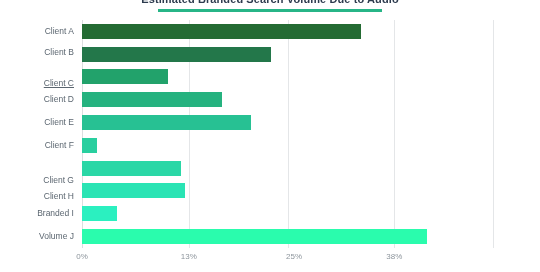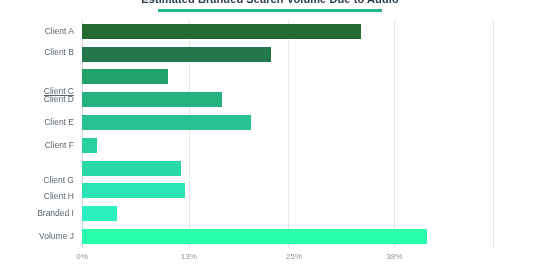--- a/index.html
+++ b/index.html
@@ -138,7 +138,7 @@
   <div class="ylabels" id="ylabels">
       <div class="ylabel" style="top: 0px; height: 22.8px; line-height: 22.8px;">Client A</div>
       <div class="ylabel" style="top: 11px; height: 22.8px; line-height: 22.8px; margin-top: 10px;">Client B</div>
-      <div class="ylabel" style="top: 60px; height: 22.8px; line-height: 22.8px; text-decoration: underline;">Client C</div>
+      <div class="ylabel" style="top: 52px; height: 22.8px; line-height: 22.8px; text-decoration: underline;">Client C</div>
       <div class="ylabel" style="top: 68.4px; height: 22.8px; line-height: 22.8px;">Client D</div>
       <div class="ylabel" style="top: 91.2px; height: 22.8px; line-height: 22.8px; margin-left: 43px;">Client E</div>
       <div class="ylabel" style="top: 114px; height: 22.8px; line-height: 22.8px;">Client F</div>

